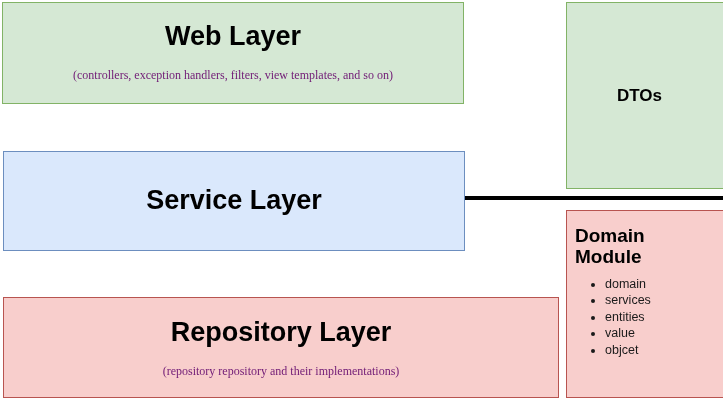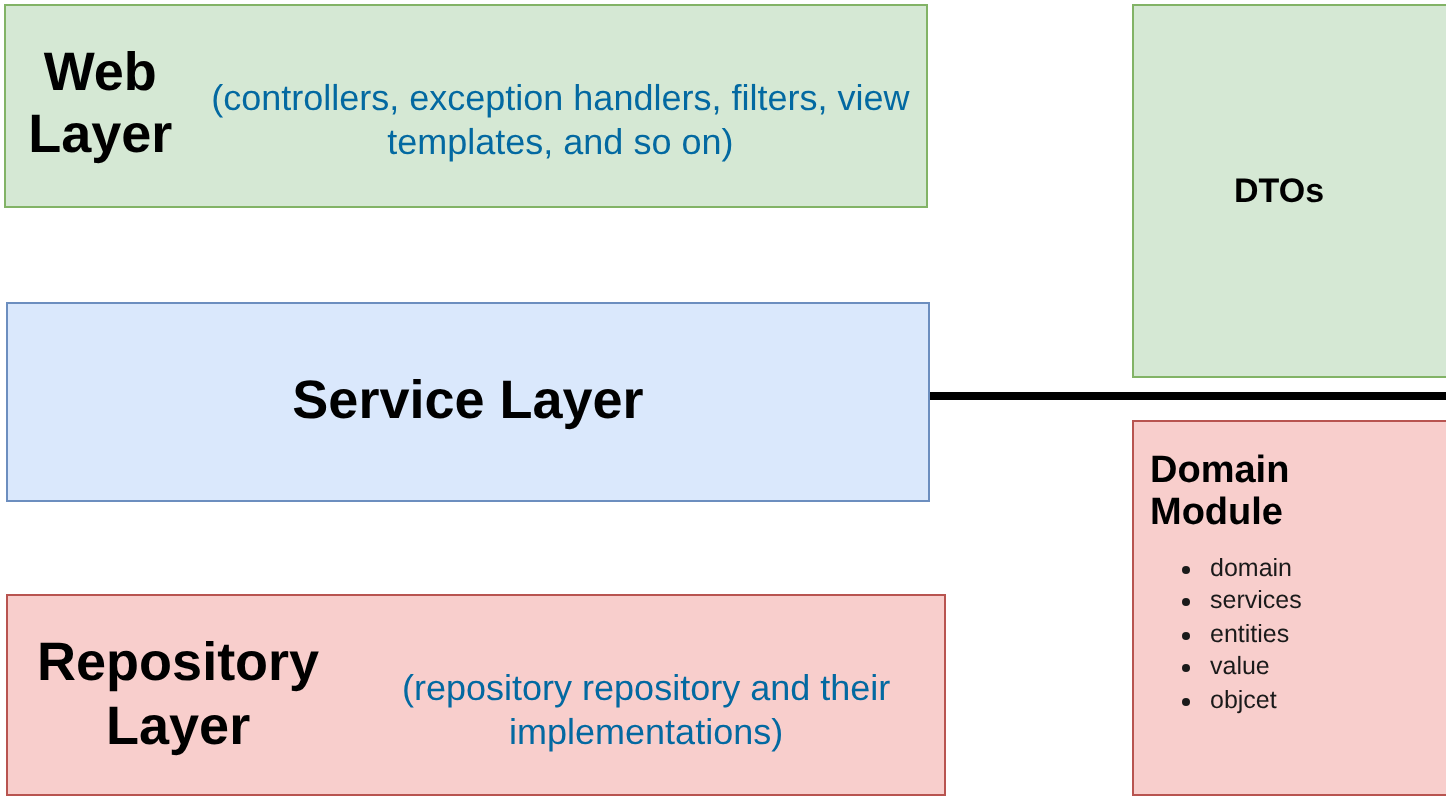--- a/index.html
+++ b/index.html
@@ -33,7 +33,7 @@
   
   .layer-box {
     display: flex;
-    flex-direction: row;
+    flex-direction: column;
     align-items: center;
     justify-content: center;
   }

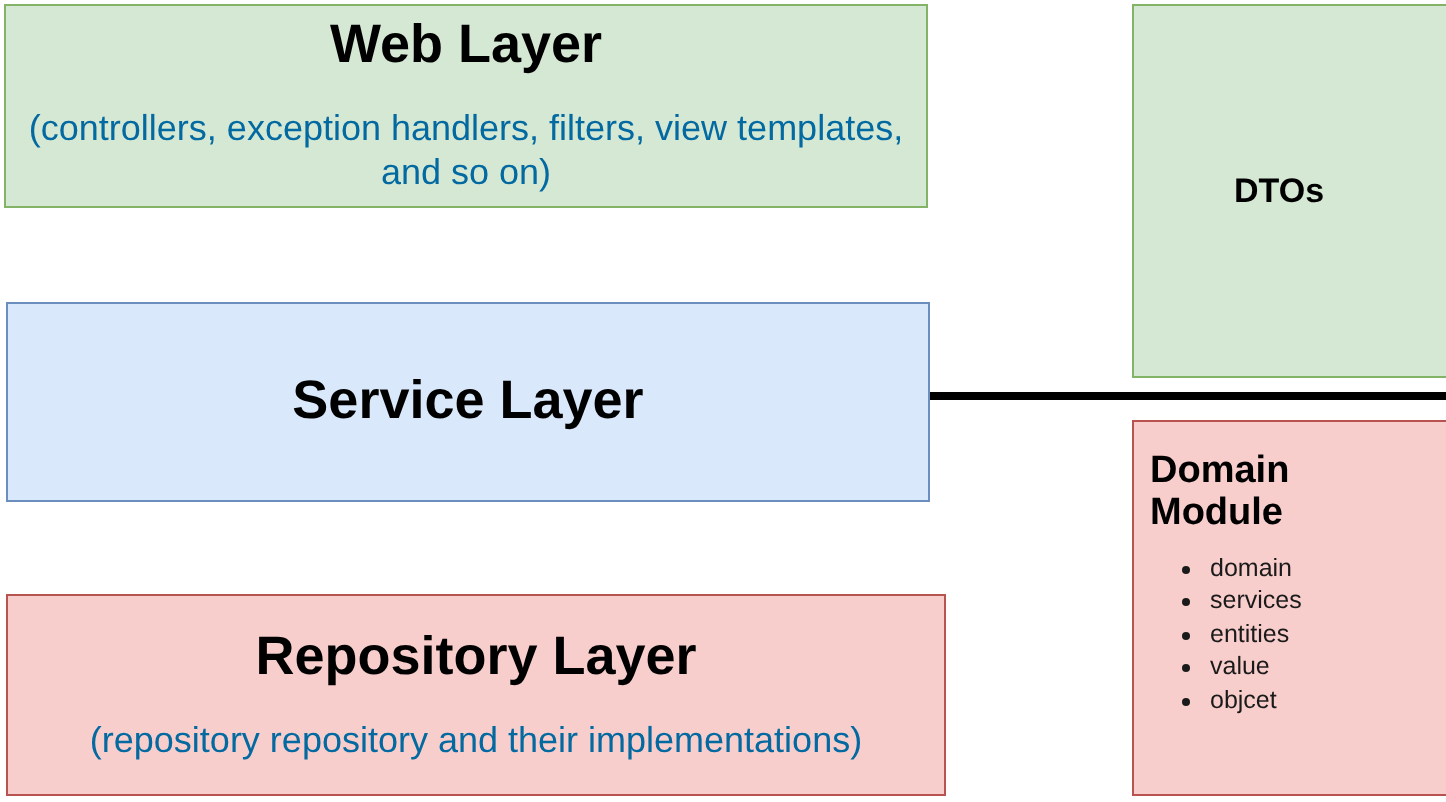--- a/index.html
+++ b/index.html
@@ -46,12 +46,13 @@
     letter-spacing: 0px;
   }
   .layer-sub {
-    font-size: 18px;
+    font-size: 12px;
     font-weight: normal;
-    color: #0369a1;
+    color: #701a75;
     text-align: center;
     margin-top: 16px;
     line-height: 1.2;
+    font-family: Liberation Serif, serif;
   }
 
   #web-layer {

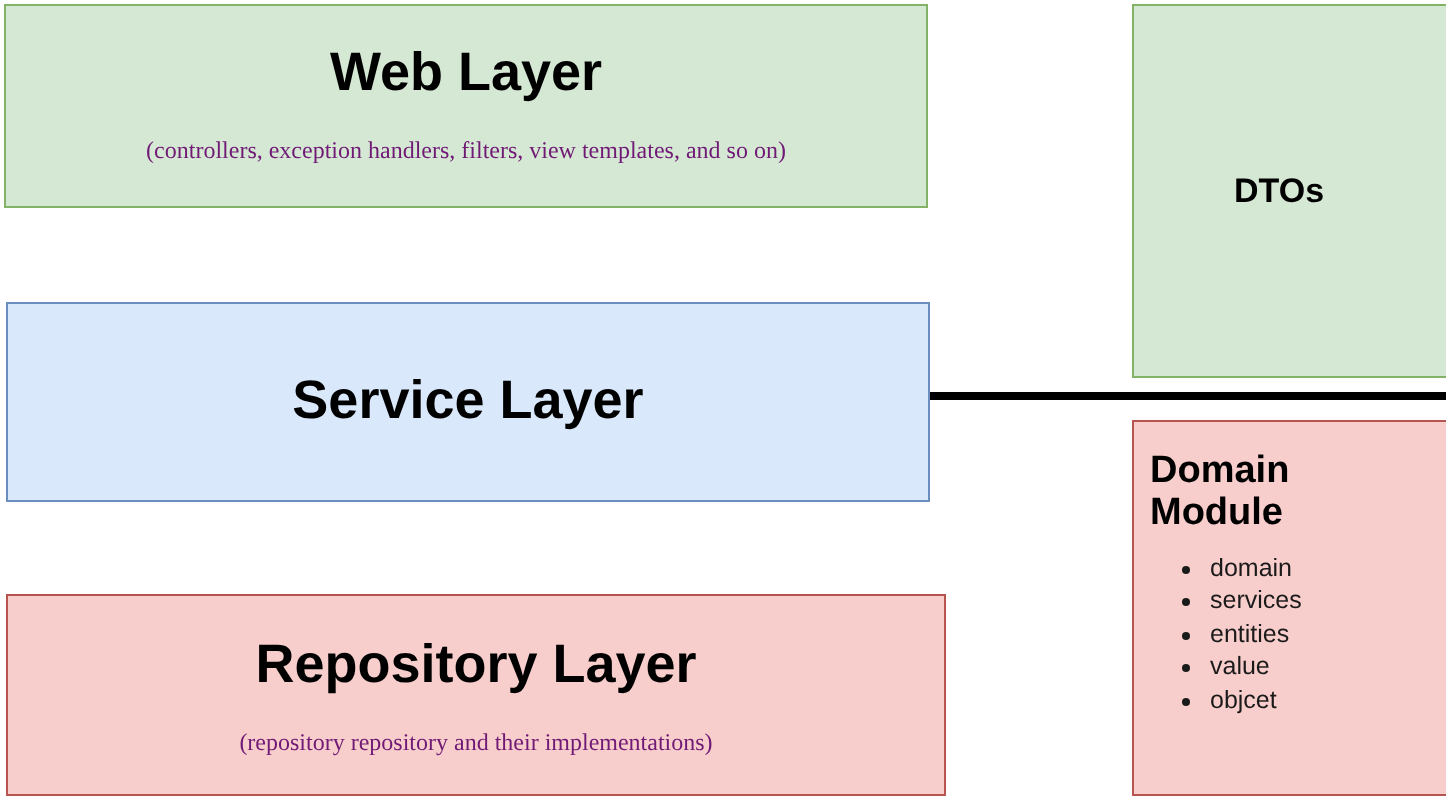--- a/index.html
+++ b/index.html
@@ -78,7 +78,7 @@
   #repository-layer {
     left: 3px;
     top: 297px;
-    width: 470px;
+    width: 556px;
     height: 101px;
     background: #f8cecc;
     border-color: #b85450;

